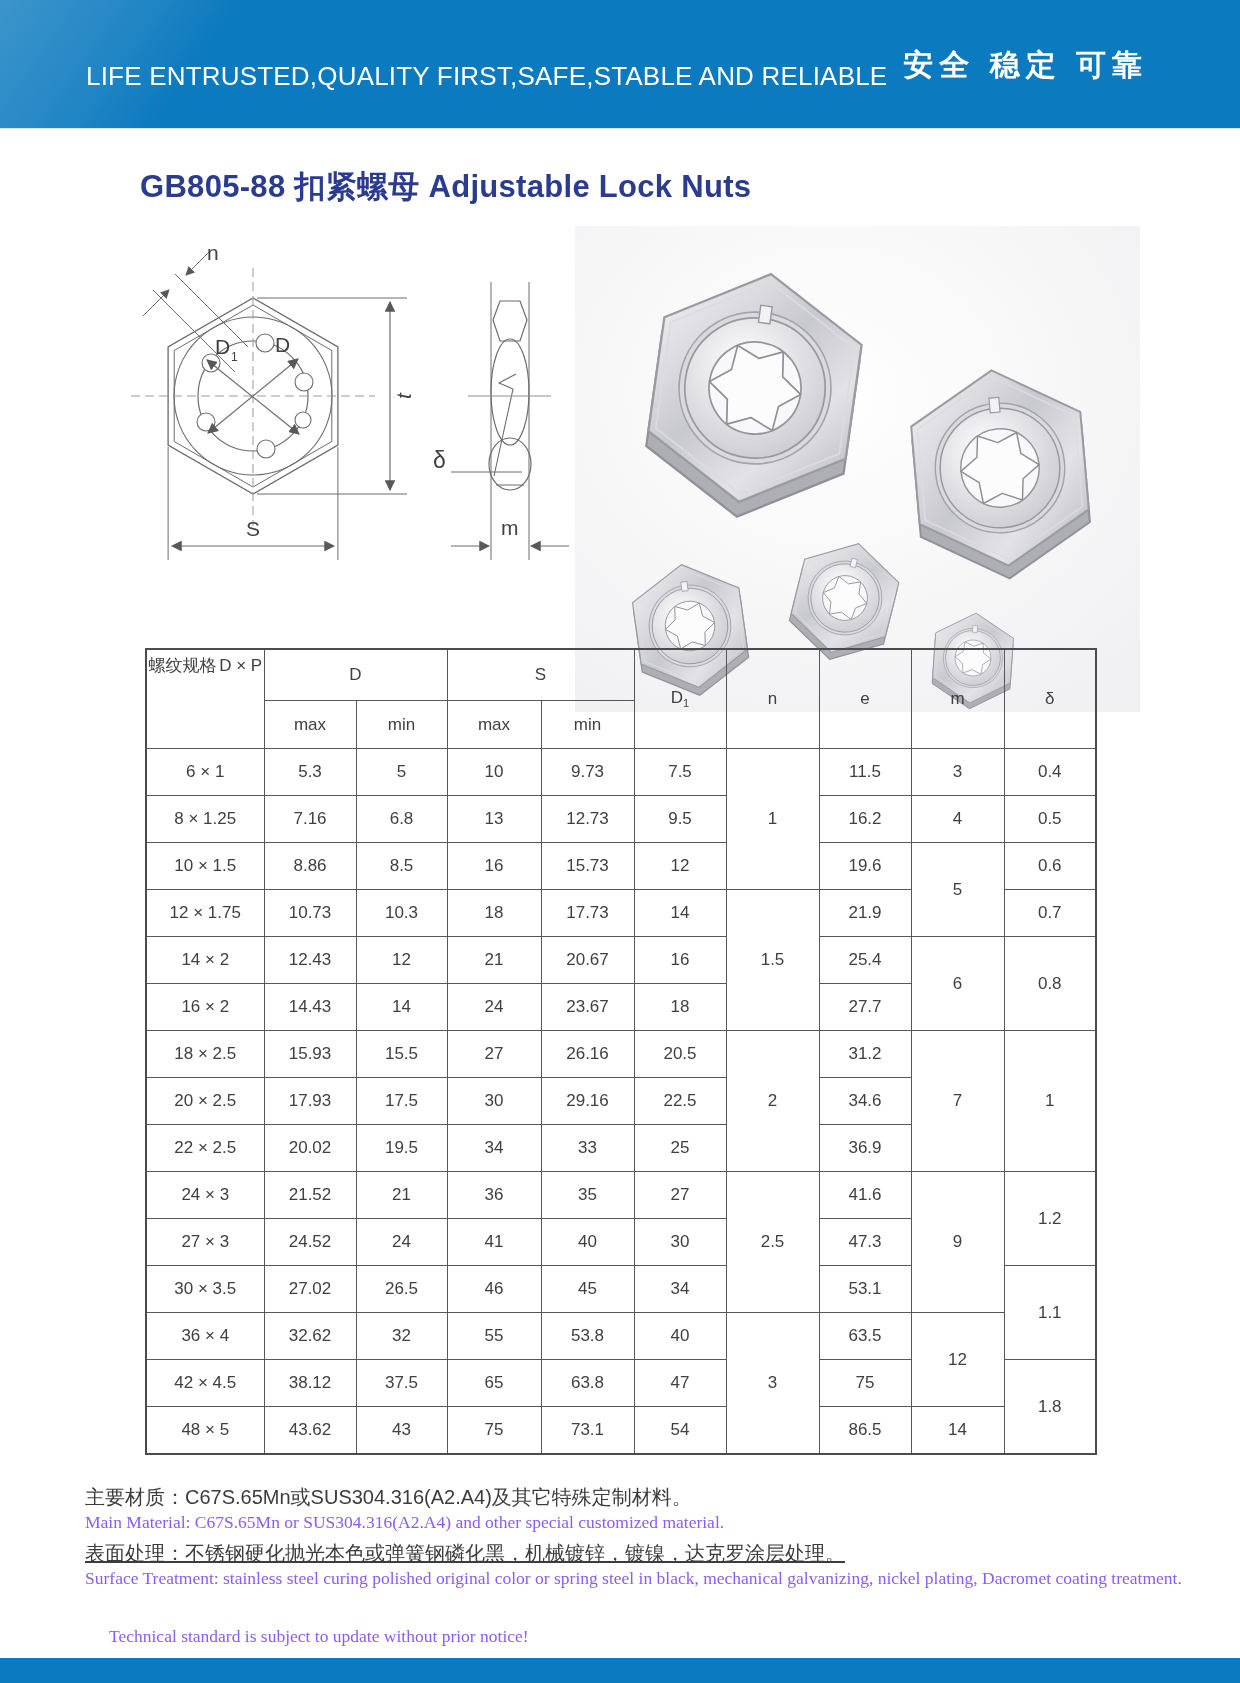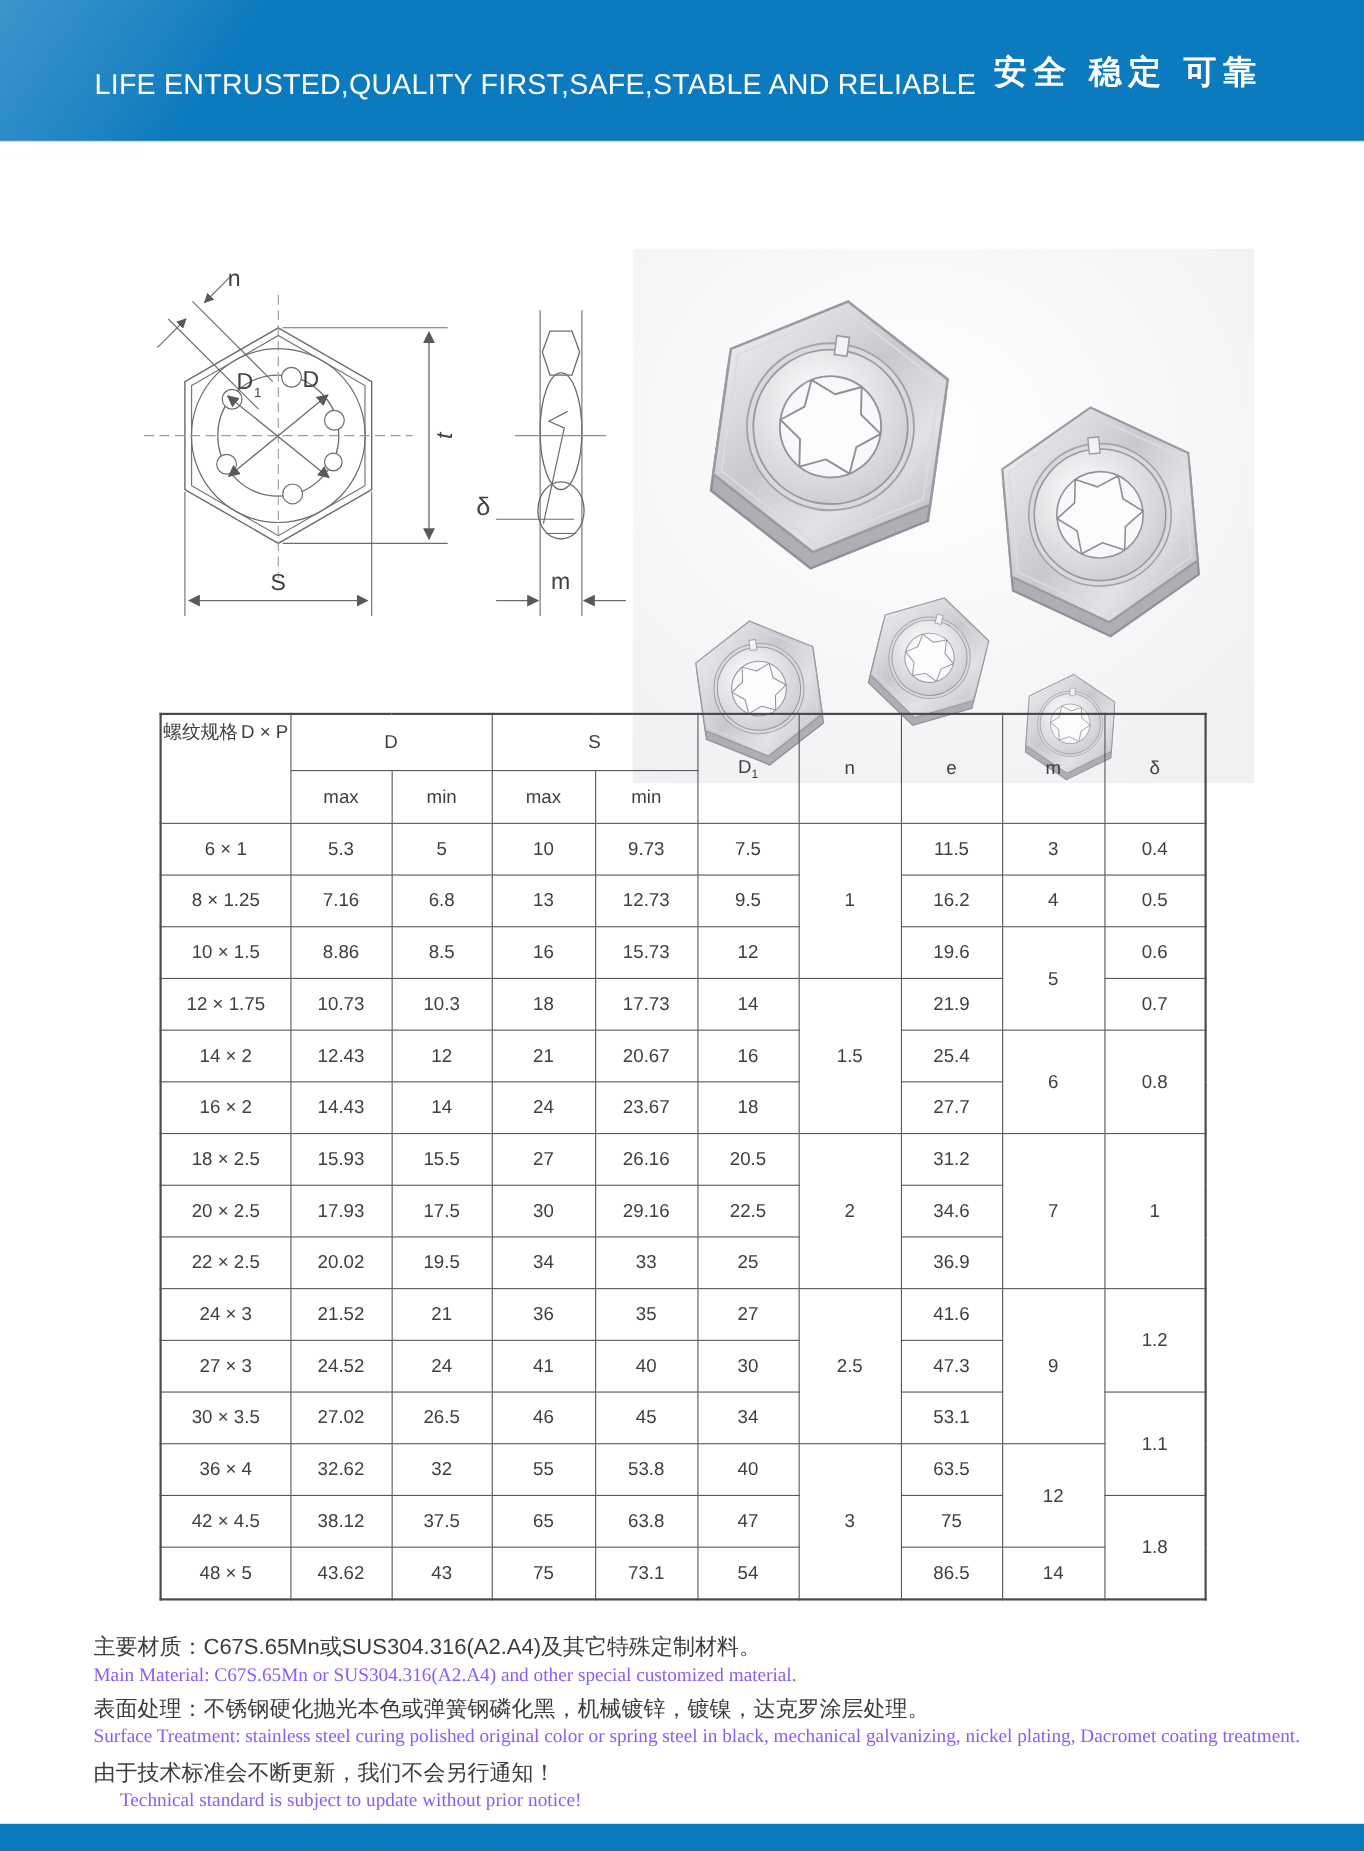--- a/index.html
+++ b/index.html
@@ -55,6 +55,7 @@
     <div class="slogan-cn">安全  稳定  可靠</div>
   </div>
 
+  <div class="doc-title">GB805-88 扣紧螺母 Adjustable Lock Nuts</div>
 
   <div class="drawing-wrap">
     <svg width="482" height="352" viewBox="0 0 482 352">

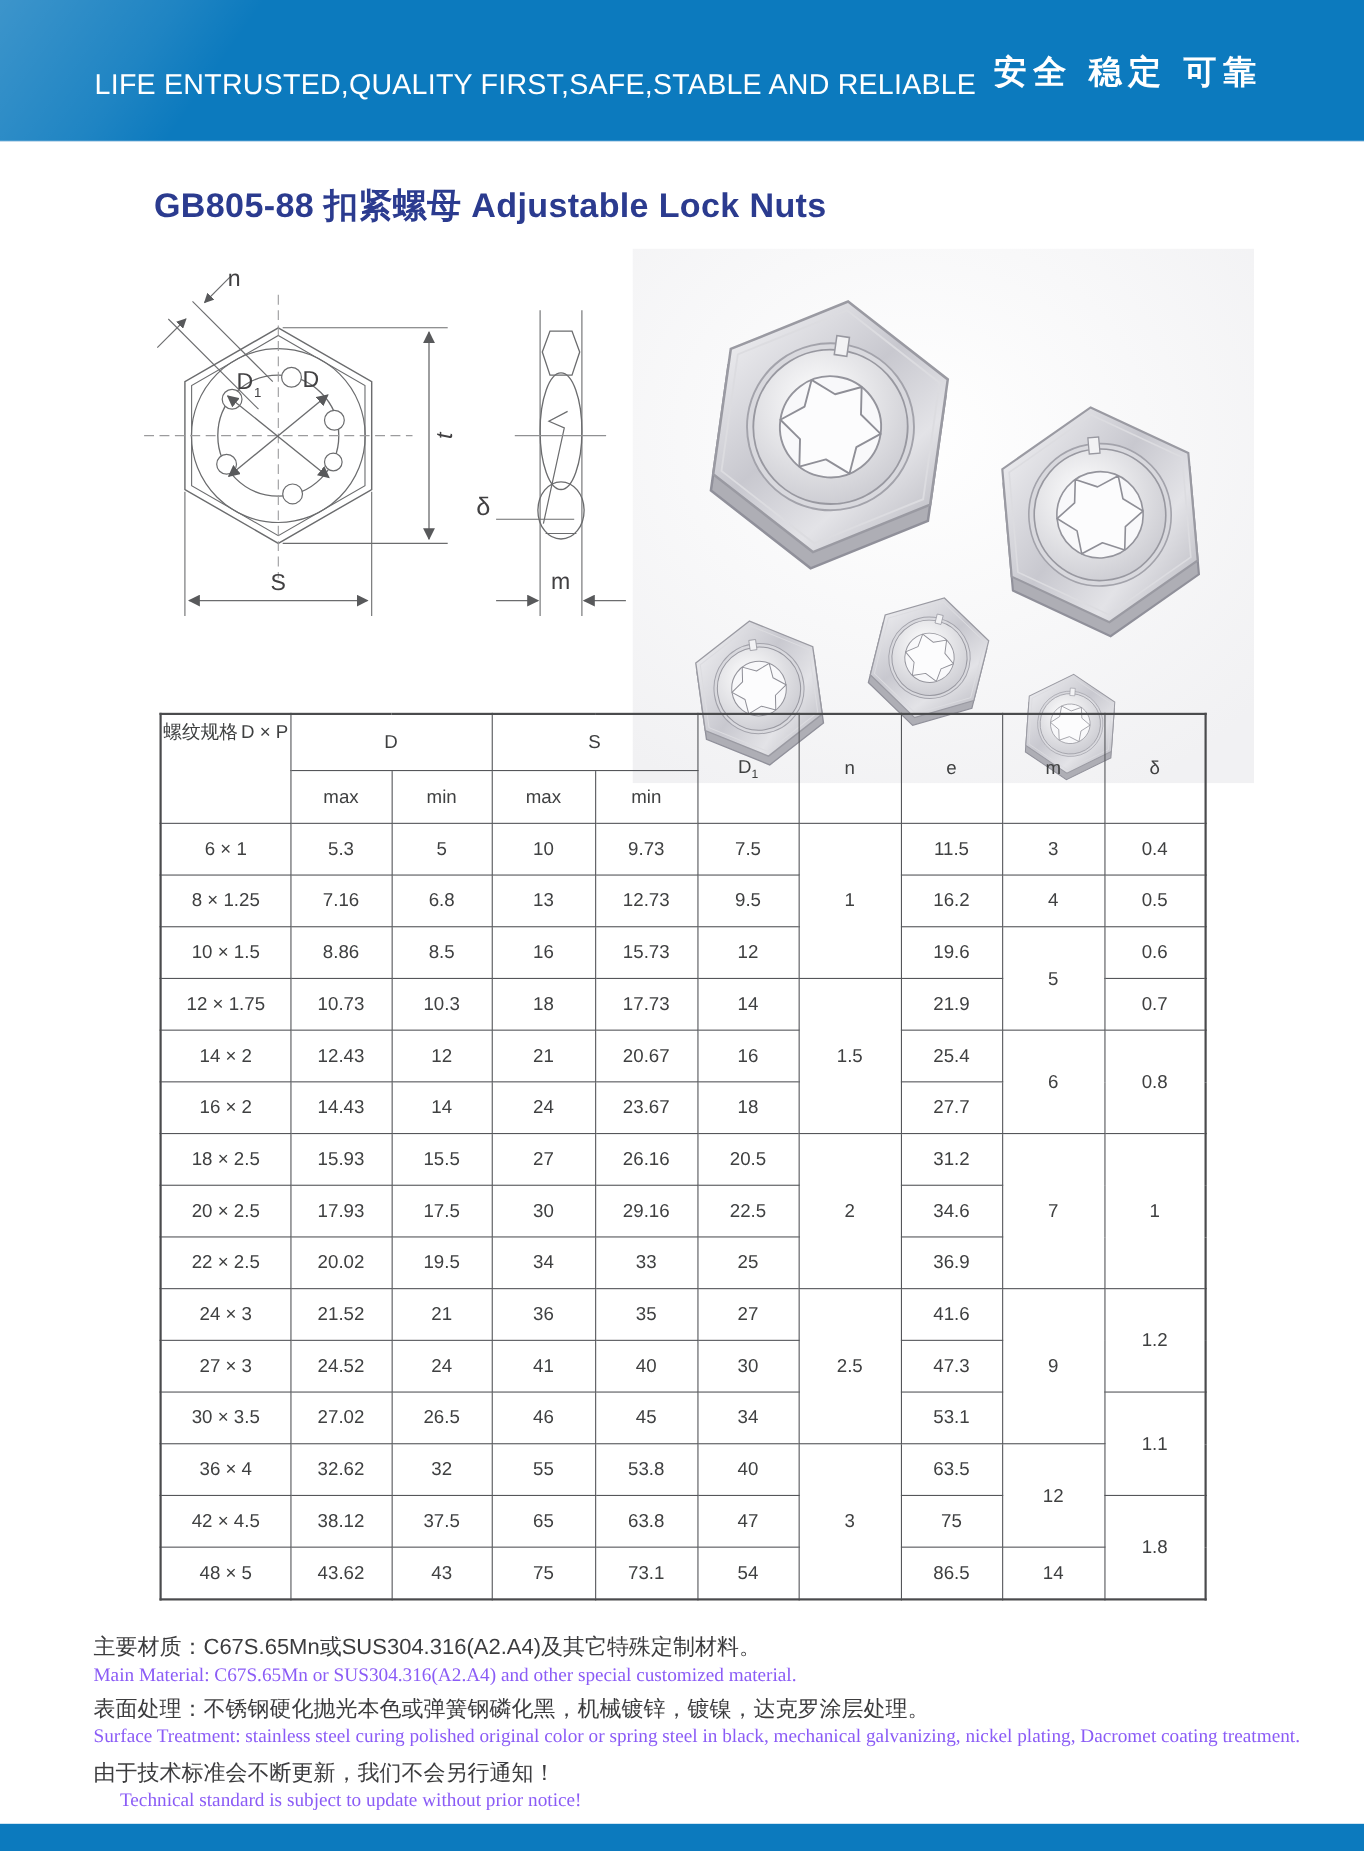--- a/index.html
+++ b/index.html
@@ -367,7 +367,7 @@
 
   <div class="note cn" style="top:1484px;">主要材质：C67S.65Mn或SUS304.316(A2.A4)及其它特殊定制材料。</div>
   <div class="note en" style="top:1512px;">Main Material: C67S.65Mn or SUS304.316(A2.A4) and other special customized material.</div>
-  <div class="note cn" style="top:1540px;">表面处理：不锈钢硬化抛光本色或弹簧钢磷化黑，机械镀锌，镀镍，达克罗涂层处理。</div>
+  <div class="note cn" style="top:1540px;text-decoration:underline;">表面处理：不锈钢硬化抛光本色或弹簧钢磷化黑，机械镀锌，镀镍，达克罗涂层处理。</div>
   <div class="note en" style="top:1568px;">Surface Treatment: stainless steel curing polished original color or spring steel in black, mechanical galvanizing, nickel plating, Dacromet coating treatment.</div>
   <div class="note cn" style="top:1598px;">由于技术标准会不断更新，我们不会另行通知！</div>
   <div class="note en" style="top:1626px;margin-left:24px;">Technical standard is subject to update without prior notice!</div>

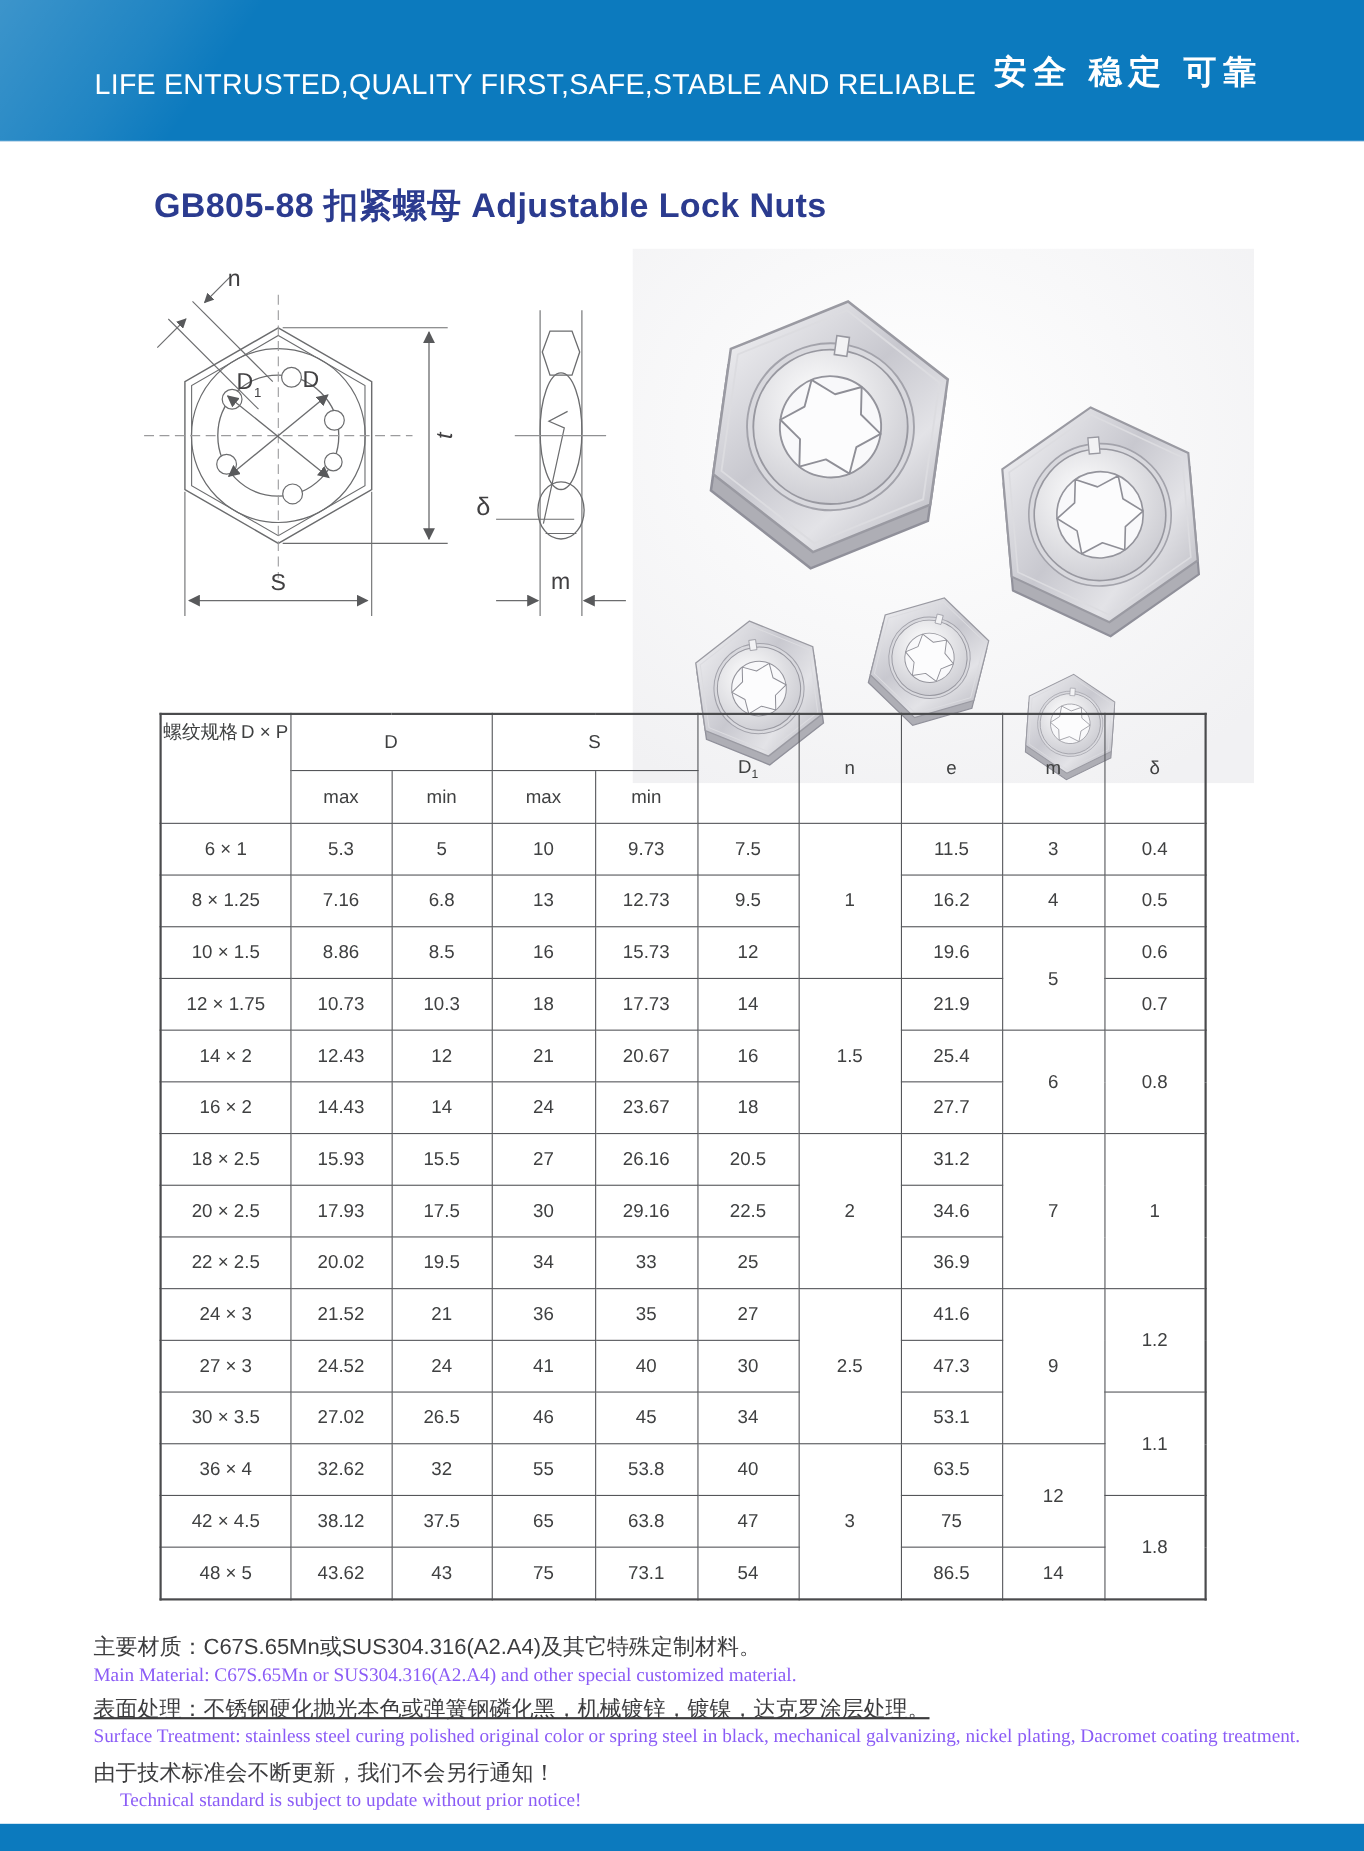--- a/index.html
+++ b/index.html
@@ -369,7 +369,6 @@
   <div class="note en" style="top:1512px;">Main Material: C67S.65Mn or SUS304.316(A2.A4) and other special customized material.</div>
   <div class="note cn" style="top:1540px;text-decoration:underline;">表面处理：不锈钢硬化抛光本色或弹簧钢磷化黑，机械镀锌，镀镍，达克罗涂层处理。</div>
   <div class="note en" style="top:1568px;">Surface Treatment: stainless steel curing polished original color or spring steel in black, mechanical galvanizing, nickel plating, Dacromet coating treatment.</div>
-  <div class="note cn" style="top:1598px;">由于技术标准会不断更新，我们不会另行通知！</div>
   <div class="note en" style="top:1626px;margin-left:24px;">Technical standard is subject to update without prior notice!</div>
 
   <div class="bottom-bar"></div>

